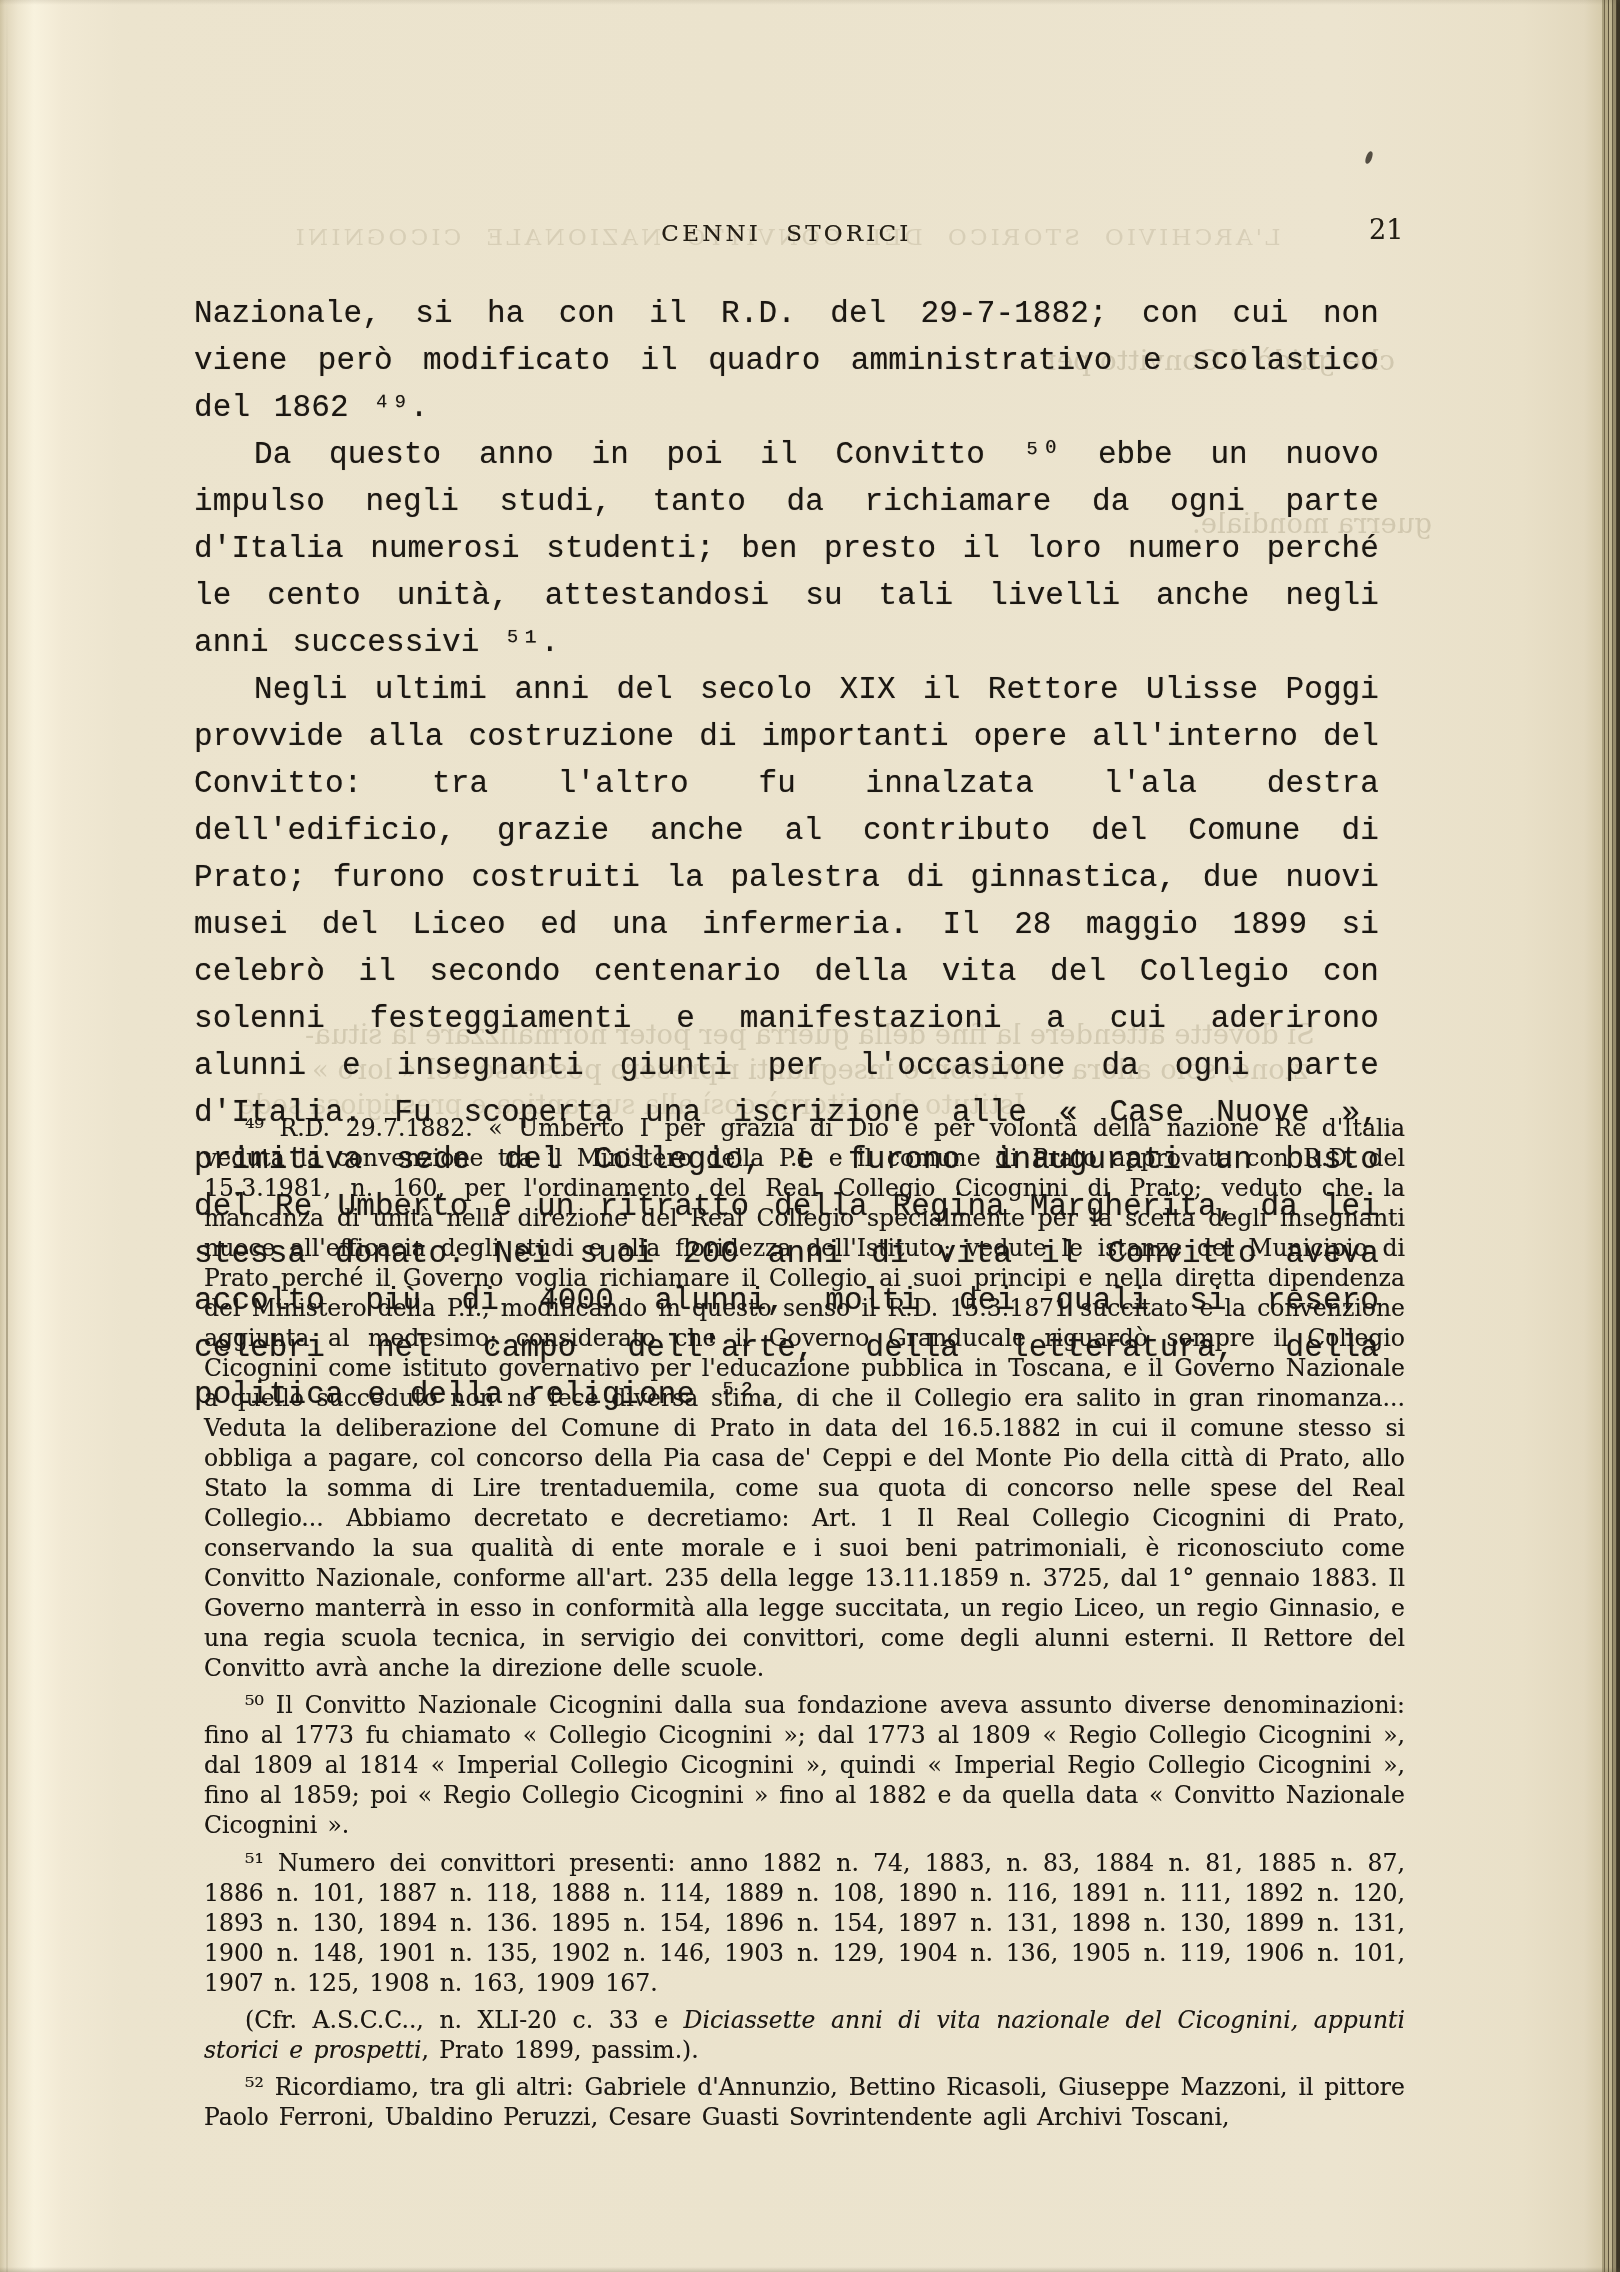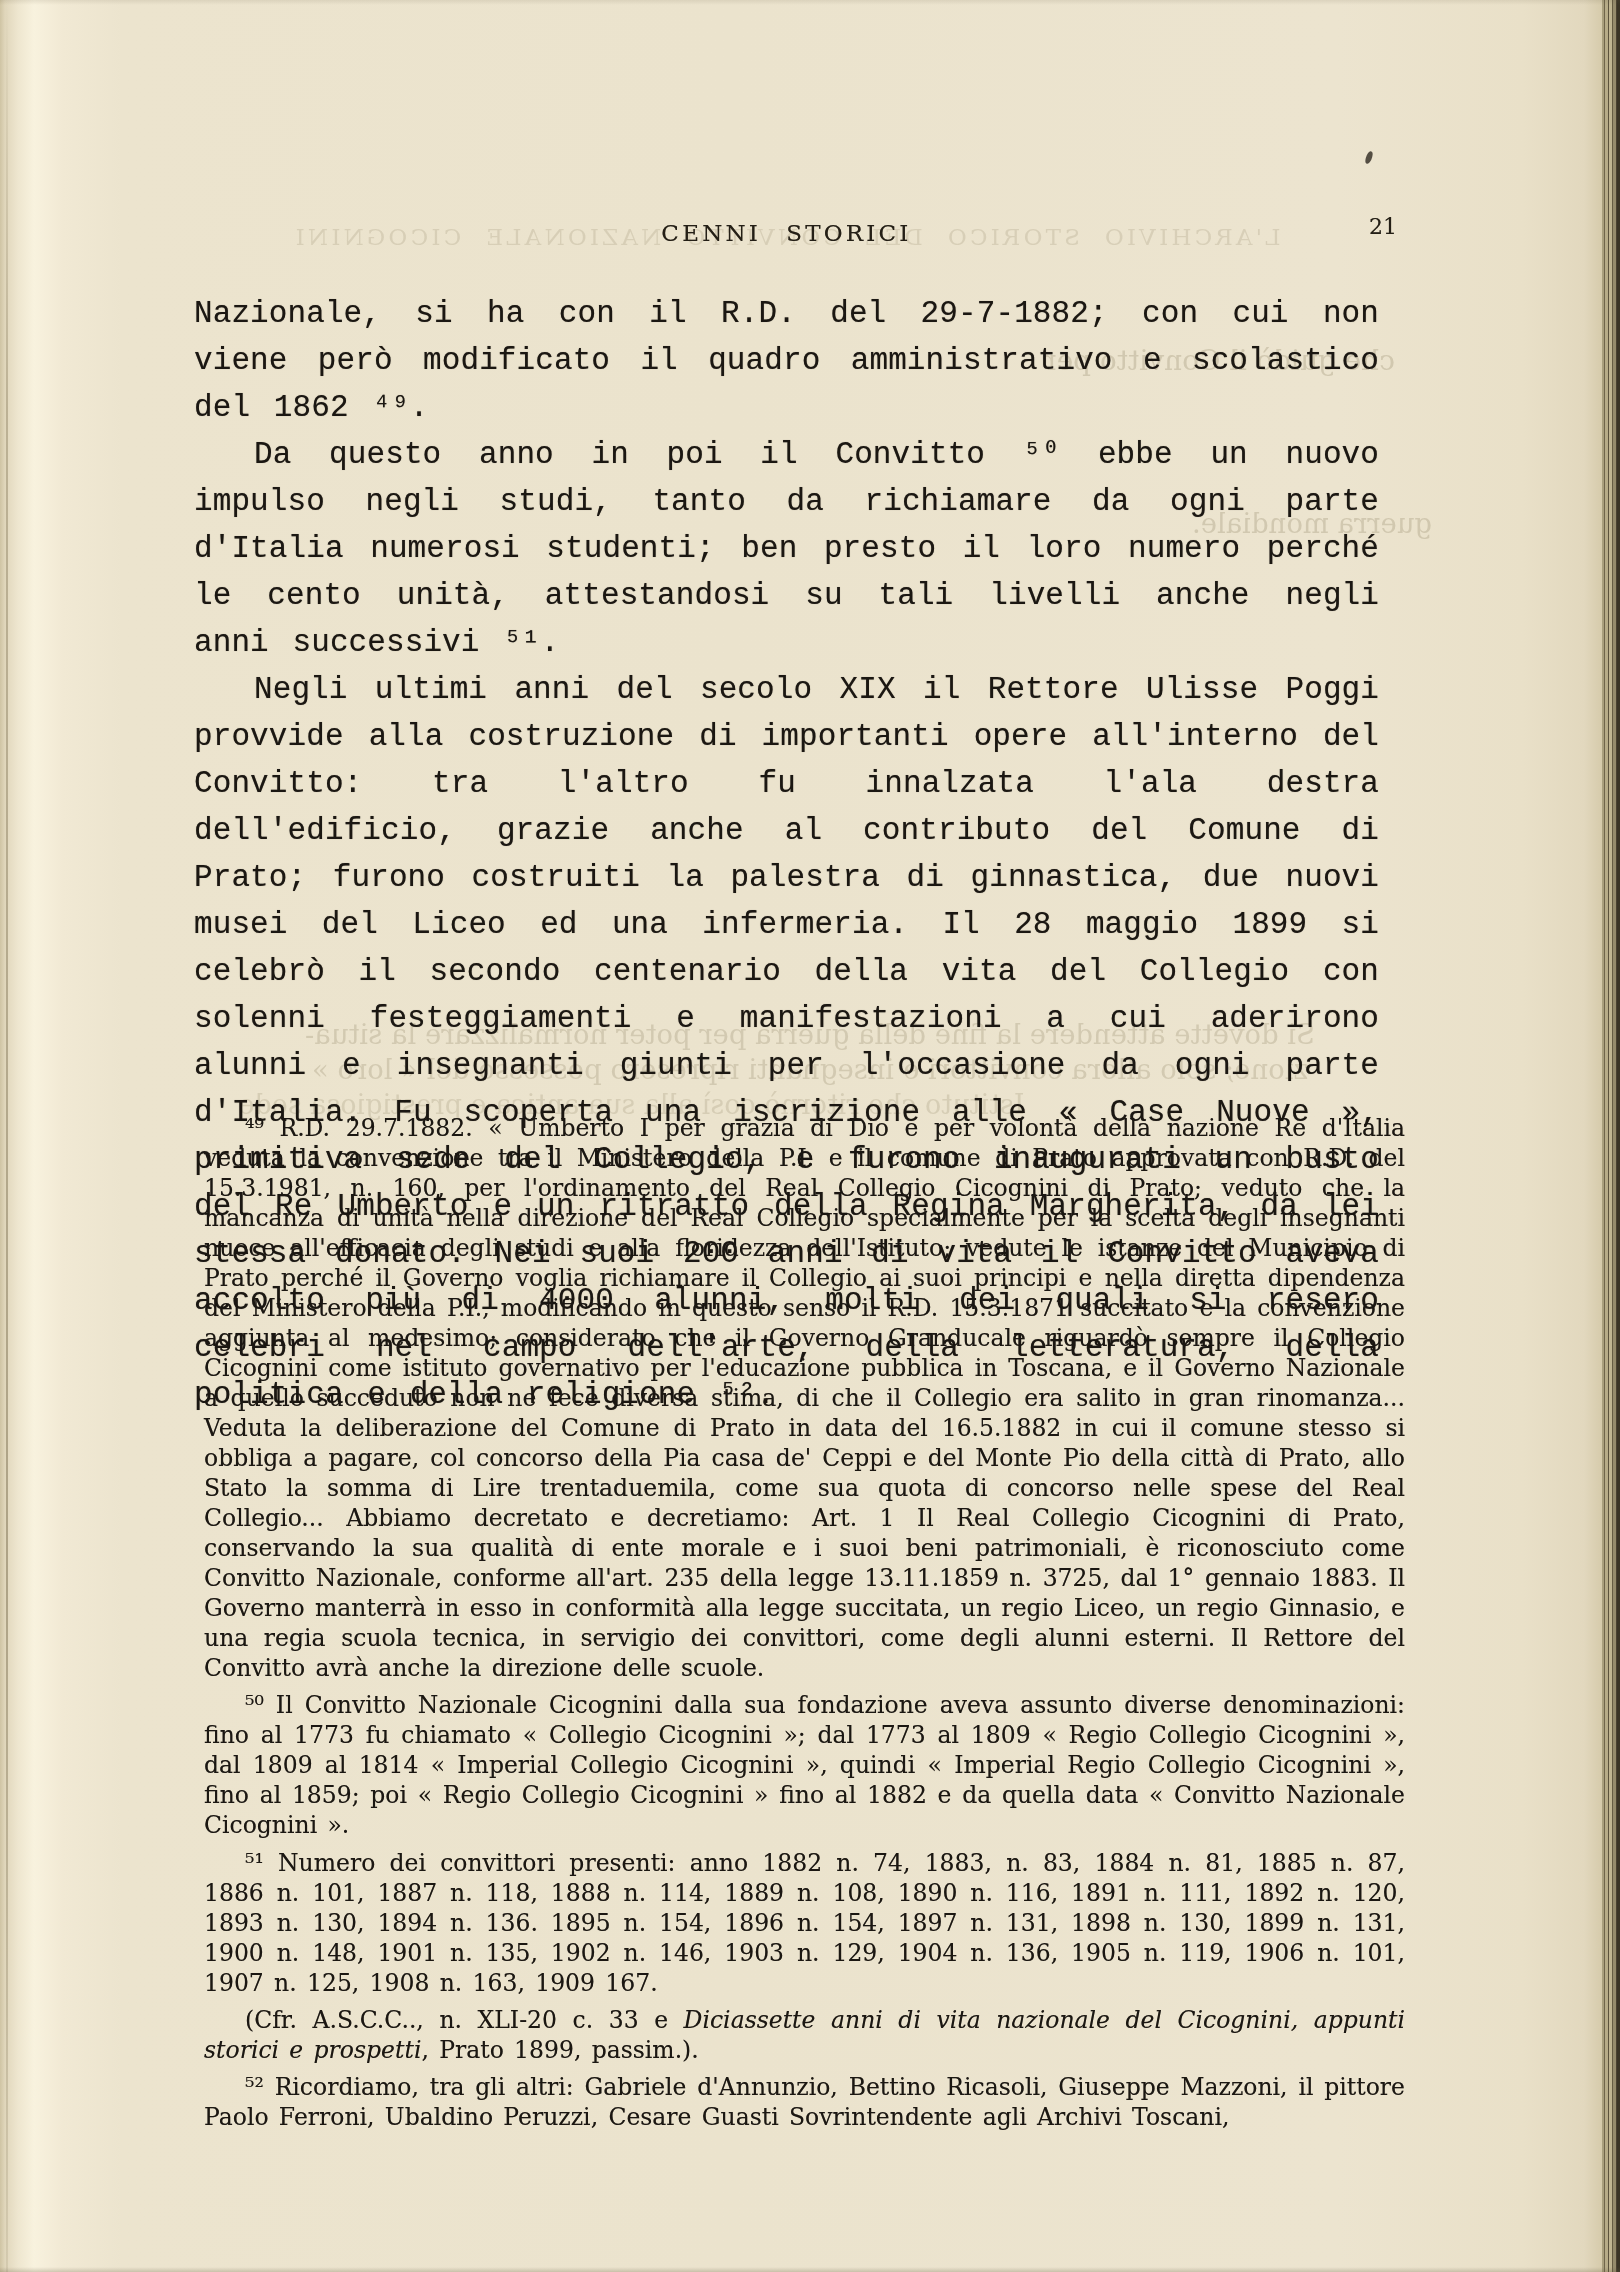--- a/index.html
+++ b/index.html
@@ -49,7 +49,7 @@
   }
   .page-number {
     position:absolute; top:214px; left:1369px;
-    font-size:22px; color:#241f16; text-shadow:0 0 0.6px rgba(30,24,16,.5);
+    font-size:27px; color:#241f16; text-shadow:0 0 0.6px rgba(30,24,16,.5);
   }
   
   .body-block {

